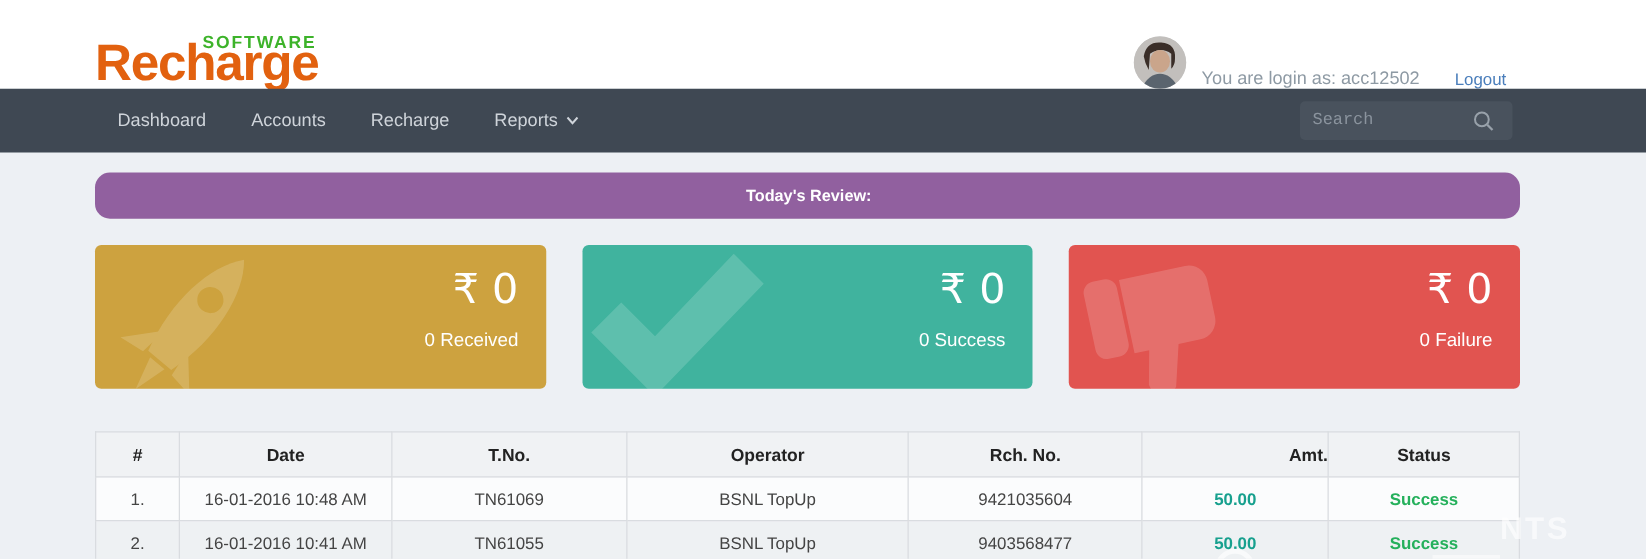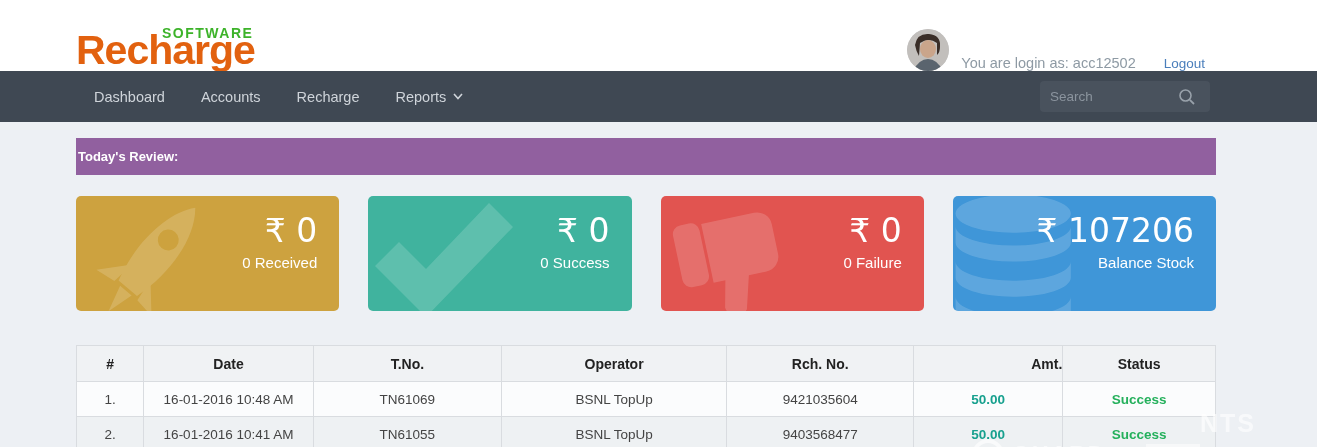--- a/index.html
+++ b/index.html
@@ -53,7 +53,7 @@
   .searchbox input {
     background: transparent; border: none; outline: none;
     color: #fef9c3; font-size: 13.5px; padding: 0 8px 0 10px; width: 138px;
-    font-family: Liberation Sans, sans-serif;
+    font-family: Liberation Mono, monospace;
   }
   .searchbox input::placeholder { color: #8b949e; }
   .search-icon { display: inline-flex; cursor: pointer; }

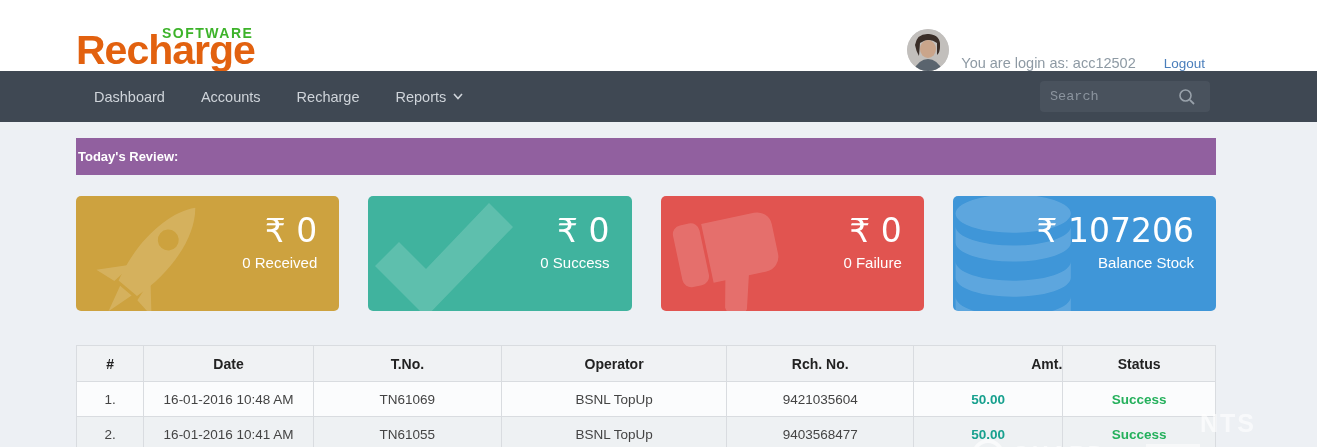--- a/index.html
+++ b/index.html
@@ -62,9 +62,9 @@
   .content { width: 1140px; margin-left: 76px; position: relative; }
 
   .banner {
-    margin-top: 16px; height: 37px; background: #91609f; border-radius: 0;
+    margin-top: 16px; height: 37px; background: #91609f; border-radius: 12px;
     color: #ffffff; font-size: 13px; font-weight: bold;
-    display: flex; align-items: center; padding-left: 2px;
+    display: flex; align-items: center; padding-left: 2px; justify-content: center;
   }
 
   .cards { display: flex; gap: 29px; margin-top: 21px; }

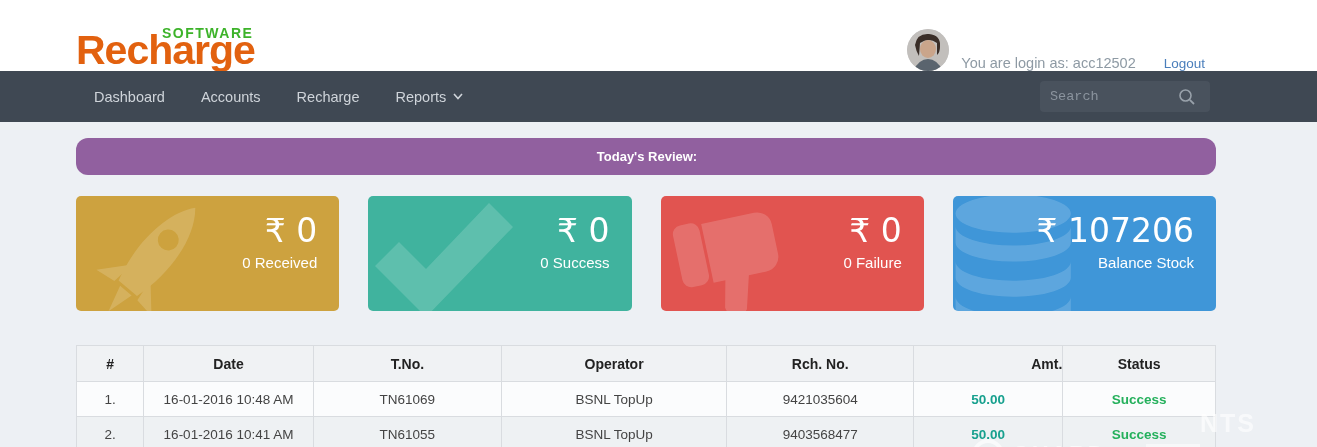--- a/index.html
+++ b/index.html
@@ -220,22 +220,6 @@
       </div>
     </div>
 
-    <div class="card card-blue">
-      <span class="card-ghost">
-        <svg width="170" height="160" viewBox="0 0 100 100">
-          <g fill="#ffffff">
-            <ellipse cx="42" cy="16" rx="36" ry="12"></ellipse>
-            <path d="M6 24 a36 12 0 0 0 72 0 v10 a36 12 0 0 1 -72 0 Z"></path>
-            <path d="M6 46 a36 12 0 0 0 72 0 v10 a36 12 0 0 1 -72 0 Z"></path>
-            <path d="M6 68 a36 12 0 0 0 72 0 v10 a36 12 0 0 1 -72 0 Z"></path>
-          </g>
-        </svg>
-      </span>
-      <div class="card-body">
-        <div class="card-amount">₹ 107206</div>
-        <div class="card-label">Balance Stock</div>
-      </div>
-    </div>
 
   </div>
 

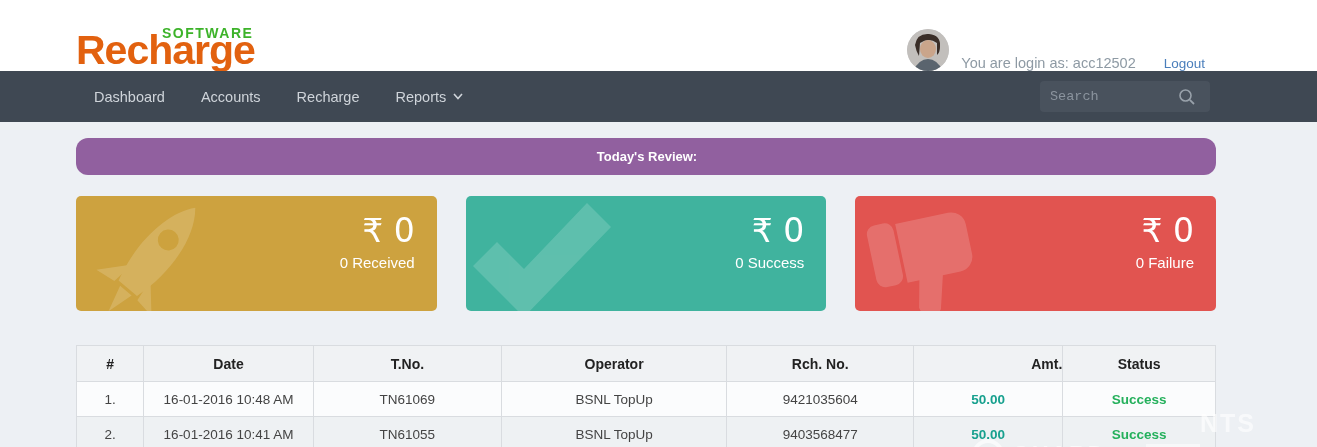--- a/index.html
+++ b/index.html
@@ -81,7 +81,7 @@
     position: absolute; right: 22px; top: 16px; text-align: right;
   }
   .card-amount { font-size: 33px; font-family: "DejaVu Sans", sans-serif; font-weight: normal; line-height: 1.15; }
-  .card-label { font-size: 15px; margin-top: 4px; }
+  .card-label { font-size: 15px; margin-top: 14px; }
 
   
   .tablewrap { margin-top: 34px; position: relative; }

